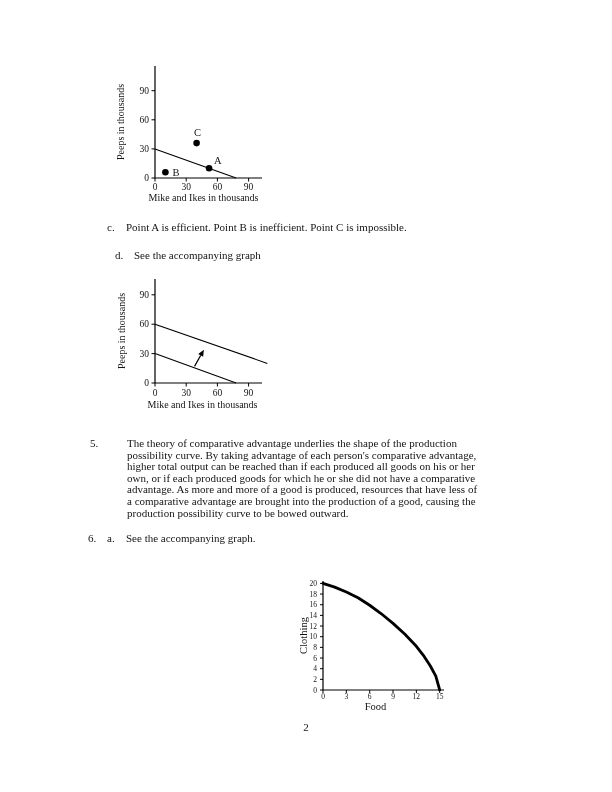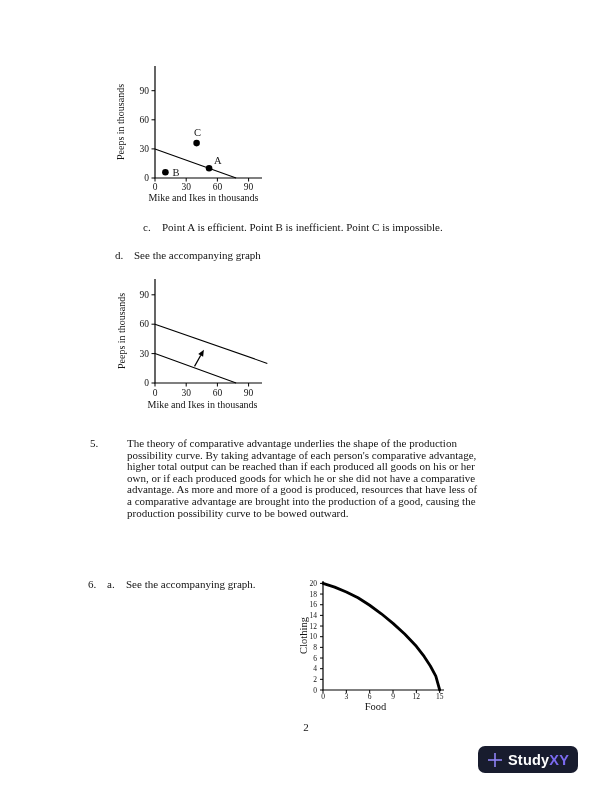--- a/index.html
+++ b/index.html
@@ -23,7 +23,7 @@
     white-space:nowrap;
   }
   .textrow .lbl{display:inline-block;width:19px;}
-  #item-c{left:107px;top:221px;margin-left:36px;}
+  #item-c{left:107px;top:221px;}
   #item-d{left:107px;top:249px;margin-left:8px;}
   #item-5{
     position:absolute;left:90px;top:438px;width:402px;

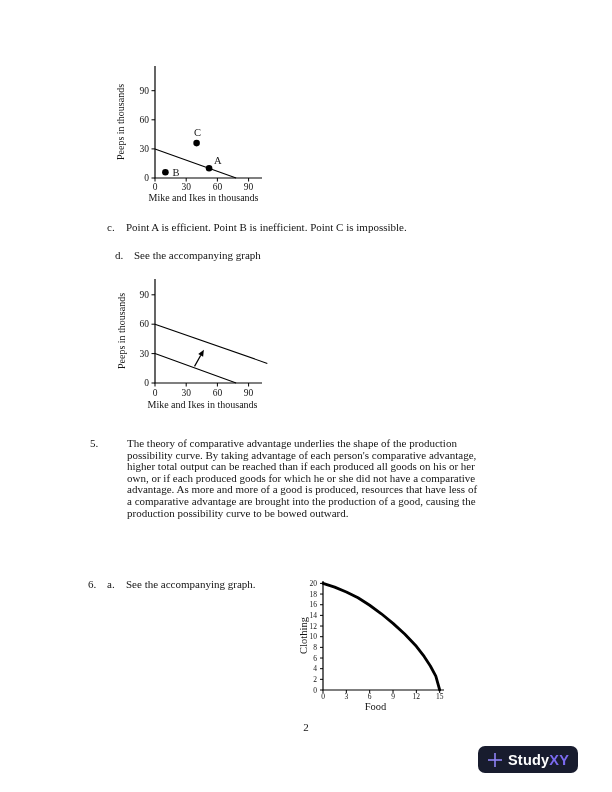--- a/index.html
+++ b/index.html
@@ -31,7 +31,7 @@
   }
   #item-5 .num{position:absolute;left:0;top:0;}
   #item-5 p{margin:0 8px 0 37px;text-align:left;}
-  #item-6{left:88px;top:578px;}
+  #item-6{left:88px;top:532px;}
   #item-6 .lbl6{display:inline-block;width:19px;}
   #item-6 .lbl6a{display:inline-block;width:19px;}
   .pagenum{

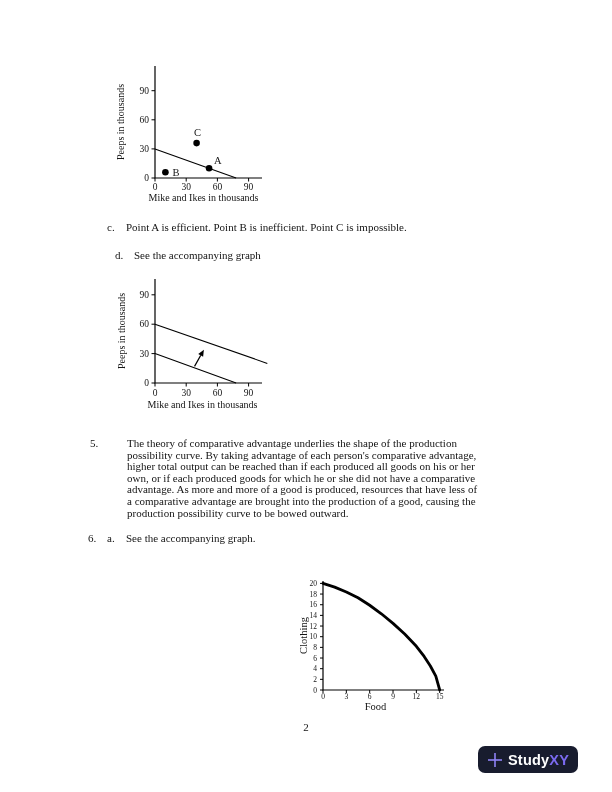--- a/index.html
+++ b/index.html
@@ -171,16 +171,6 @@
 
   <div class="pagenum">2</div>
 
-  <div class="brand" style="background: rgb(24, 28, 46);">
-    <svg width="16" height="16" viewBox="0 0 16 16">
-      <line x1="8" y1="1" x2="8" y2="15" stroke="#8f82f5" stroke-width="1.6"></line>
-      <line x1="1" y1="8" x2="15" y2="8" stroke="#8f82f5" stroke-width="1.6"></line>
-    </svg>
-    <span style="display:flex;">
-      <span class="word">Study</span>
-        <span class="accent" style="color: rgb(123, 106, 240);">XY</span>
-    </span>
-  </div>
 
 </div>
 

